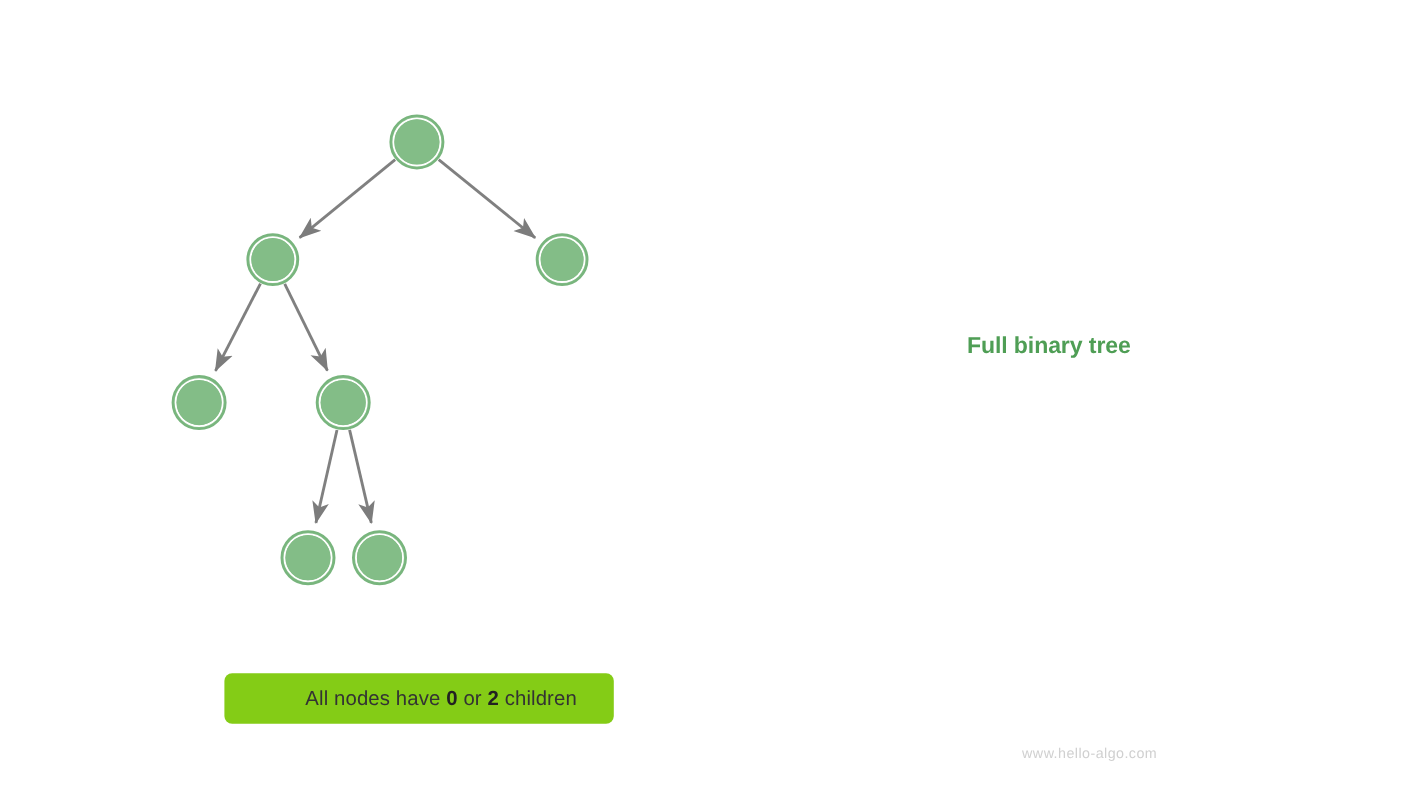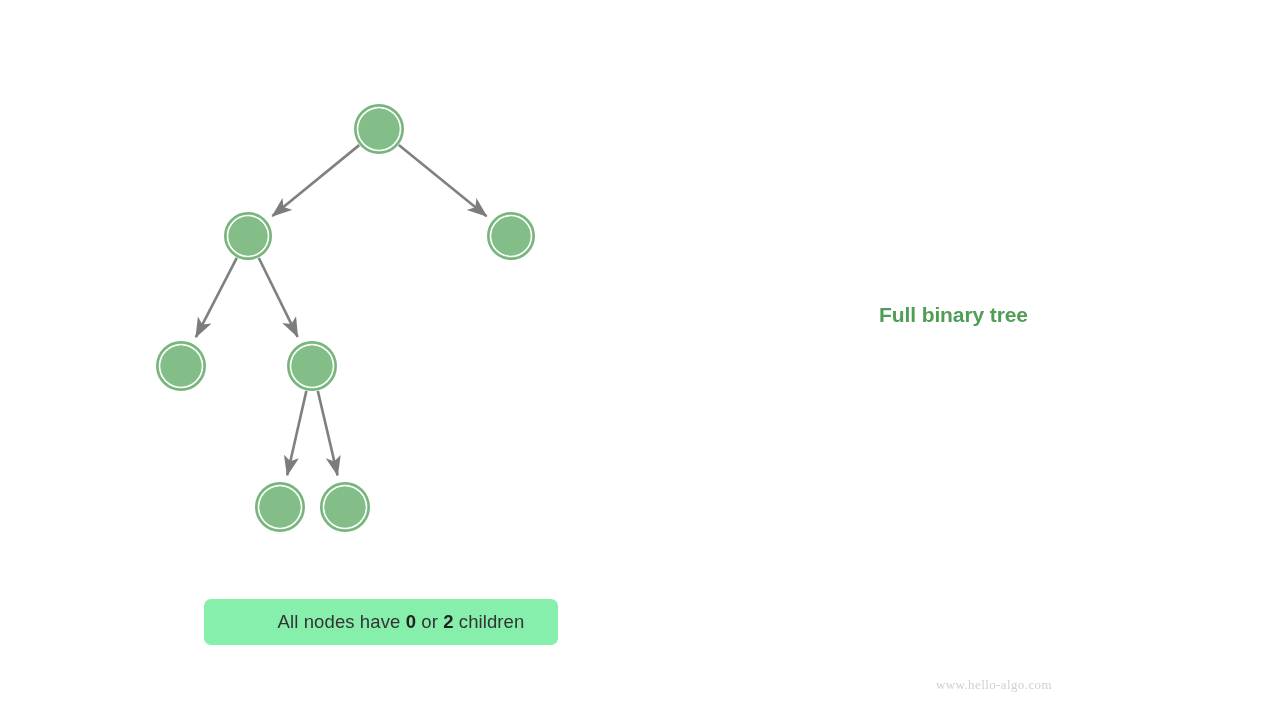--- a/index.html
+++ b/index.html
@@ -50,10 +50,10 @@
   #caption-box {
     position: absolute;
     left: 204px;
-    top: 599px;
+    top: 612px;
     width: 354px;
     height: 46px;
-    background: #86efac;
+    background: #84cc16;
     border-radius: 7px;
     display: flex;
     align-items: center;

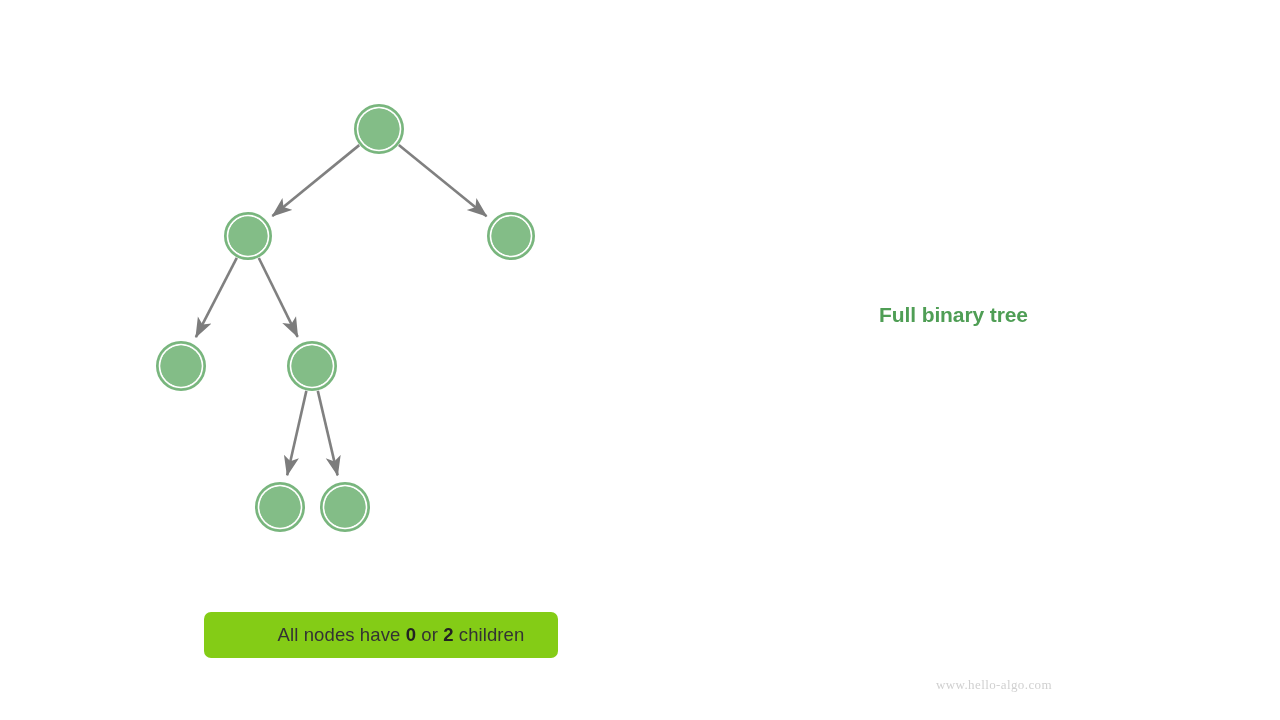--- a/index.html
+++ b/index.html
@@ -77,7 +77,7 @@
     position: absolute;
     right: 20px;
     top: 677px;
-    font-family: Liberation Serif, serif;
+    font-family: Liberation Sans, sans-serif;
     font-size: 13px;
     color: #d0d0d0;
     letter-spacing: 0.4px;

